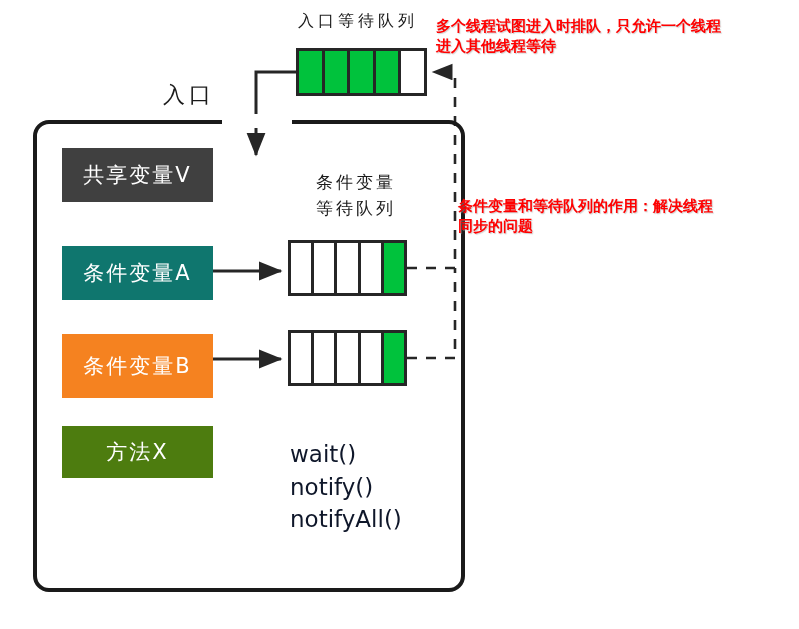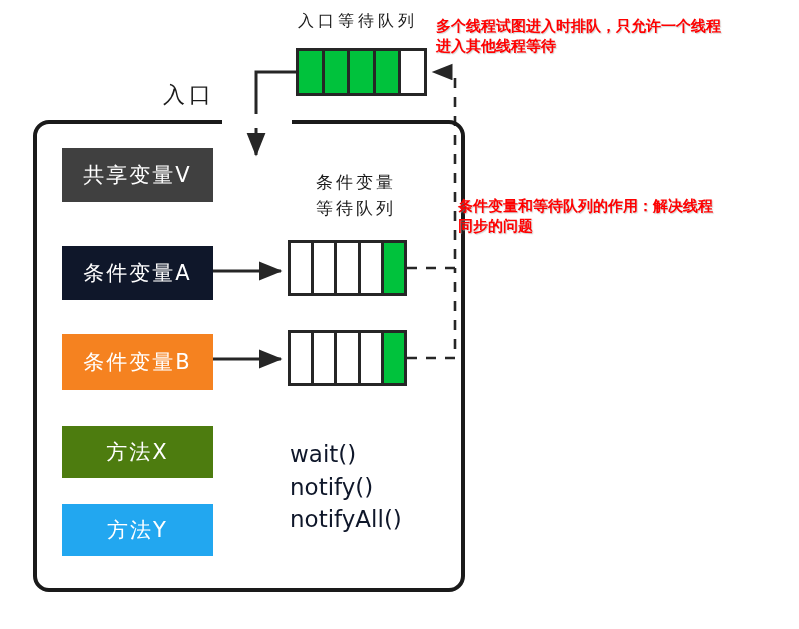--- a/index.html
+++ b/index.html
@@ -197,7 +197,7 @@
 
   <div class="field-box fb-shared" style="background:#404040">共享变量V</div>
 
-  <div class="field-box fb-condA" style="background:#0f172a">条件变量A</div>
+  <div class="field-box fb-condA" style="background:#0f766e">条件变量A</div>
 
   <div class="field-box fb-condB" style="background:#f58220">条件变量B</div>
 

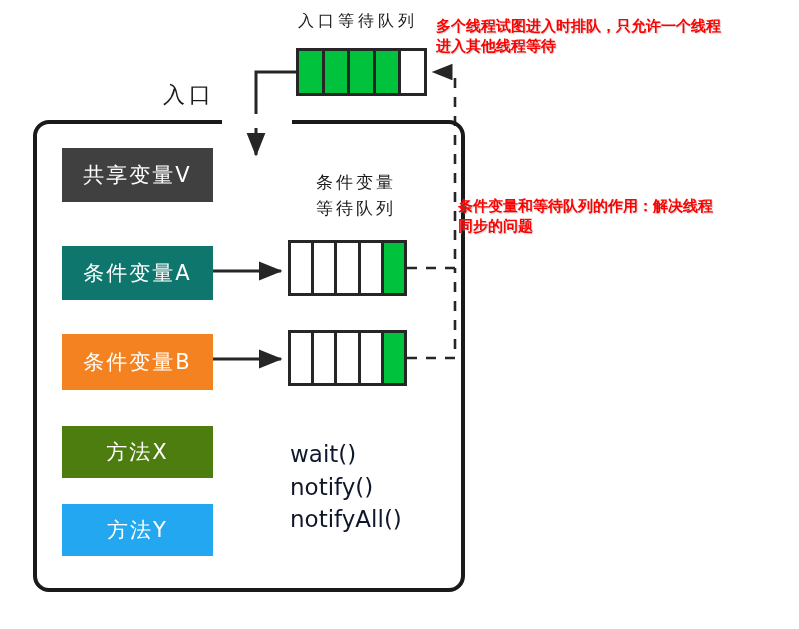--- a/index.html
+++ b/index.html
@@ -54,7 +54,7 @@
   }
   .fb-shared   { top: 148px;  height: 54px; }
   .fb-condA    { top: 246px;  height: 54px; }
-  .fb-condB    { top: 334px;  height: 56px; }
+  .fb-condB    { top: 334px;  height: 64px; }
   .fb-methodX  { top: 426px;  height: 52px; }
   .fb-methodY  { top: 504px;  height: 52px; }
 

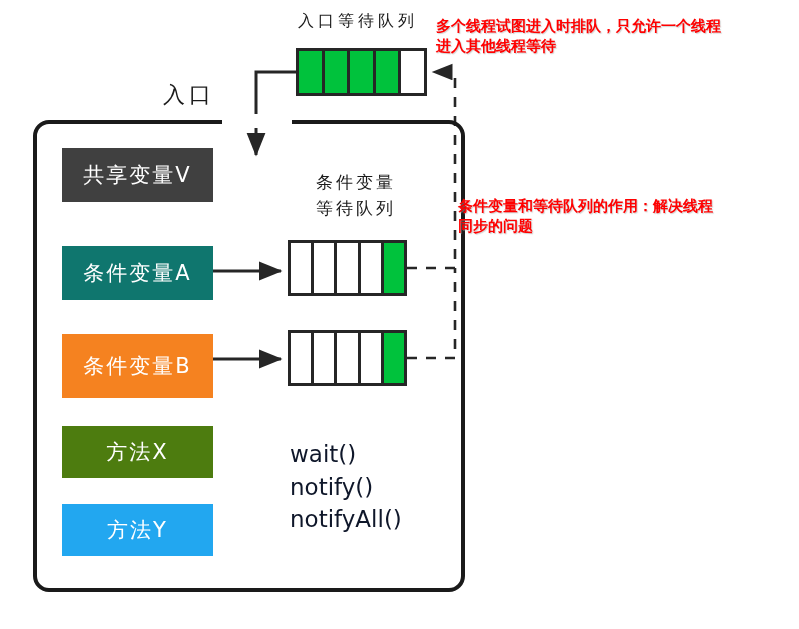--- a/index.html
+++ b/index.html
@@ -203,7 +203,6 @@
 
   <div class="field-box fb-methodX" style="background:#4d7c0f">方法X</div>
 
-  <div class="field-box fb-methodY" style="background:#22a7f0">方法Y</div>
 
   <div class="label lbl-entry-queue">入口等待队列</div>
 

